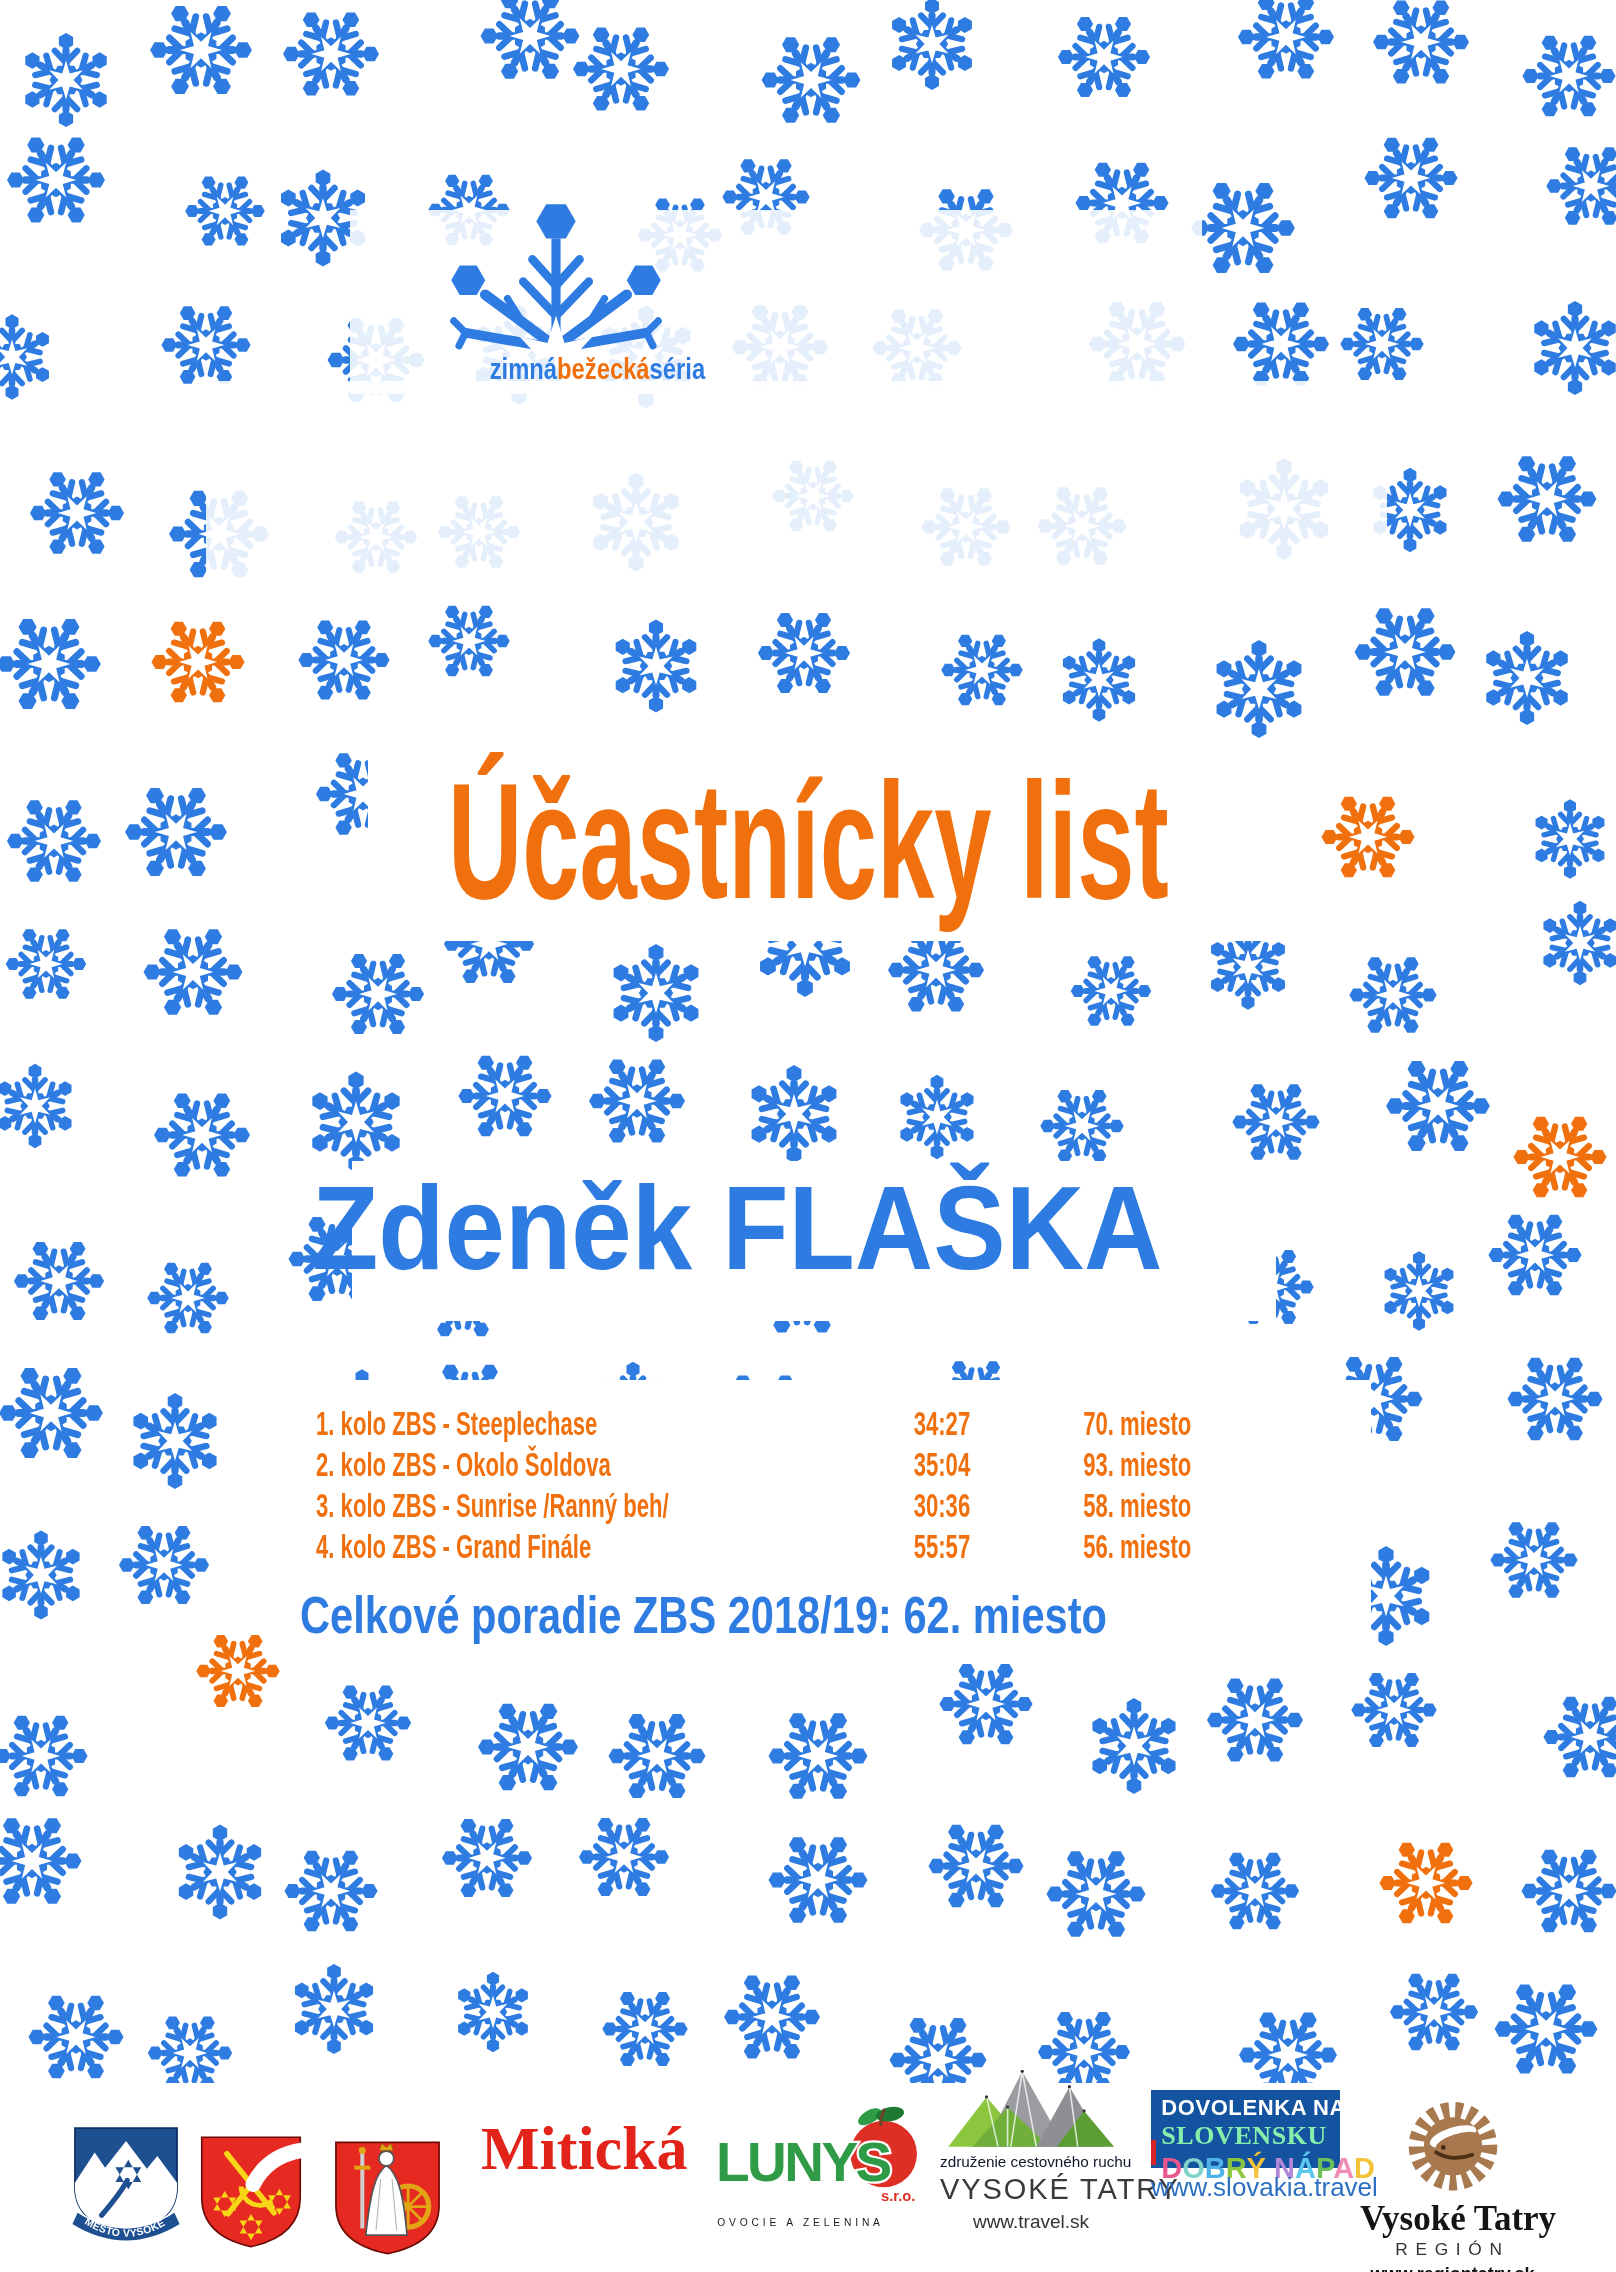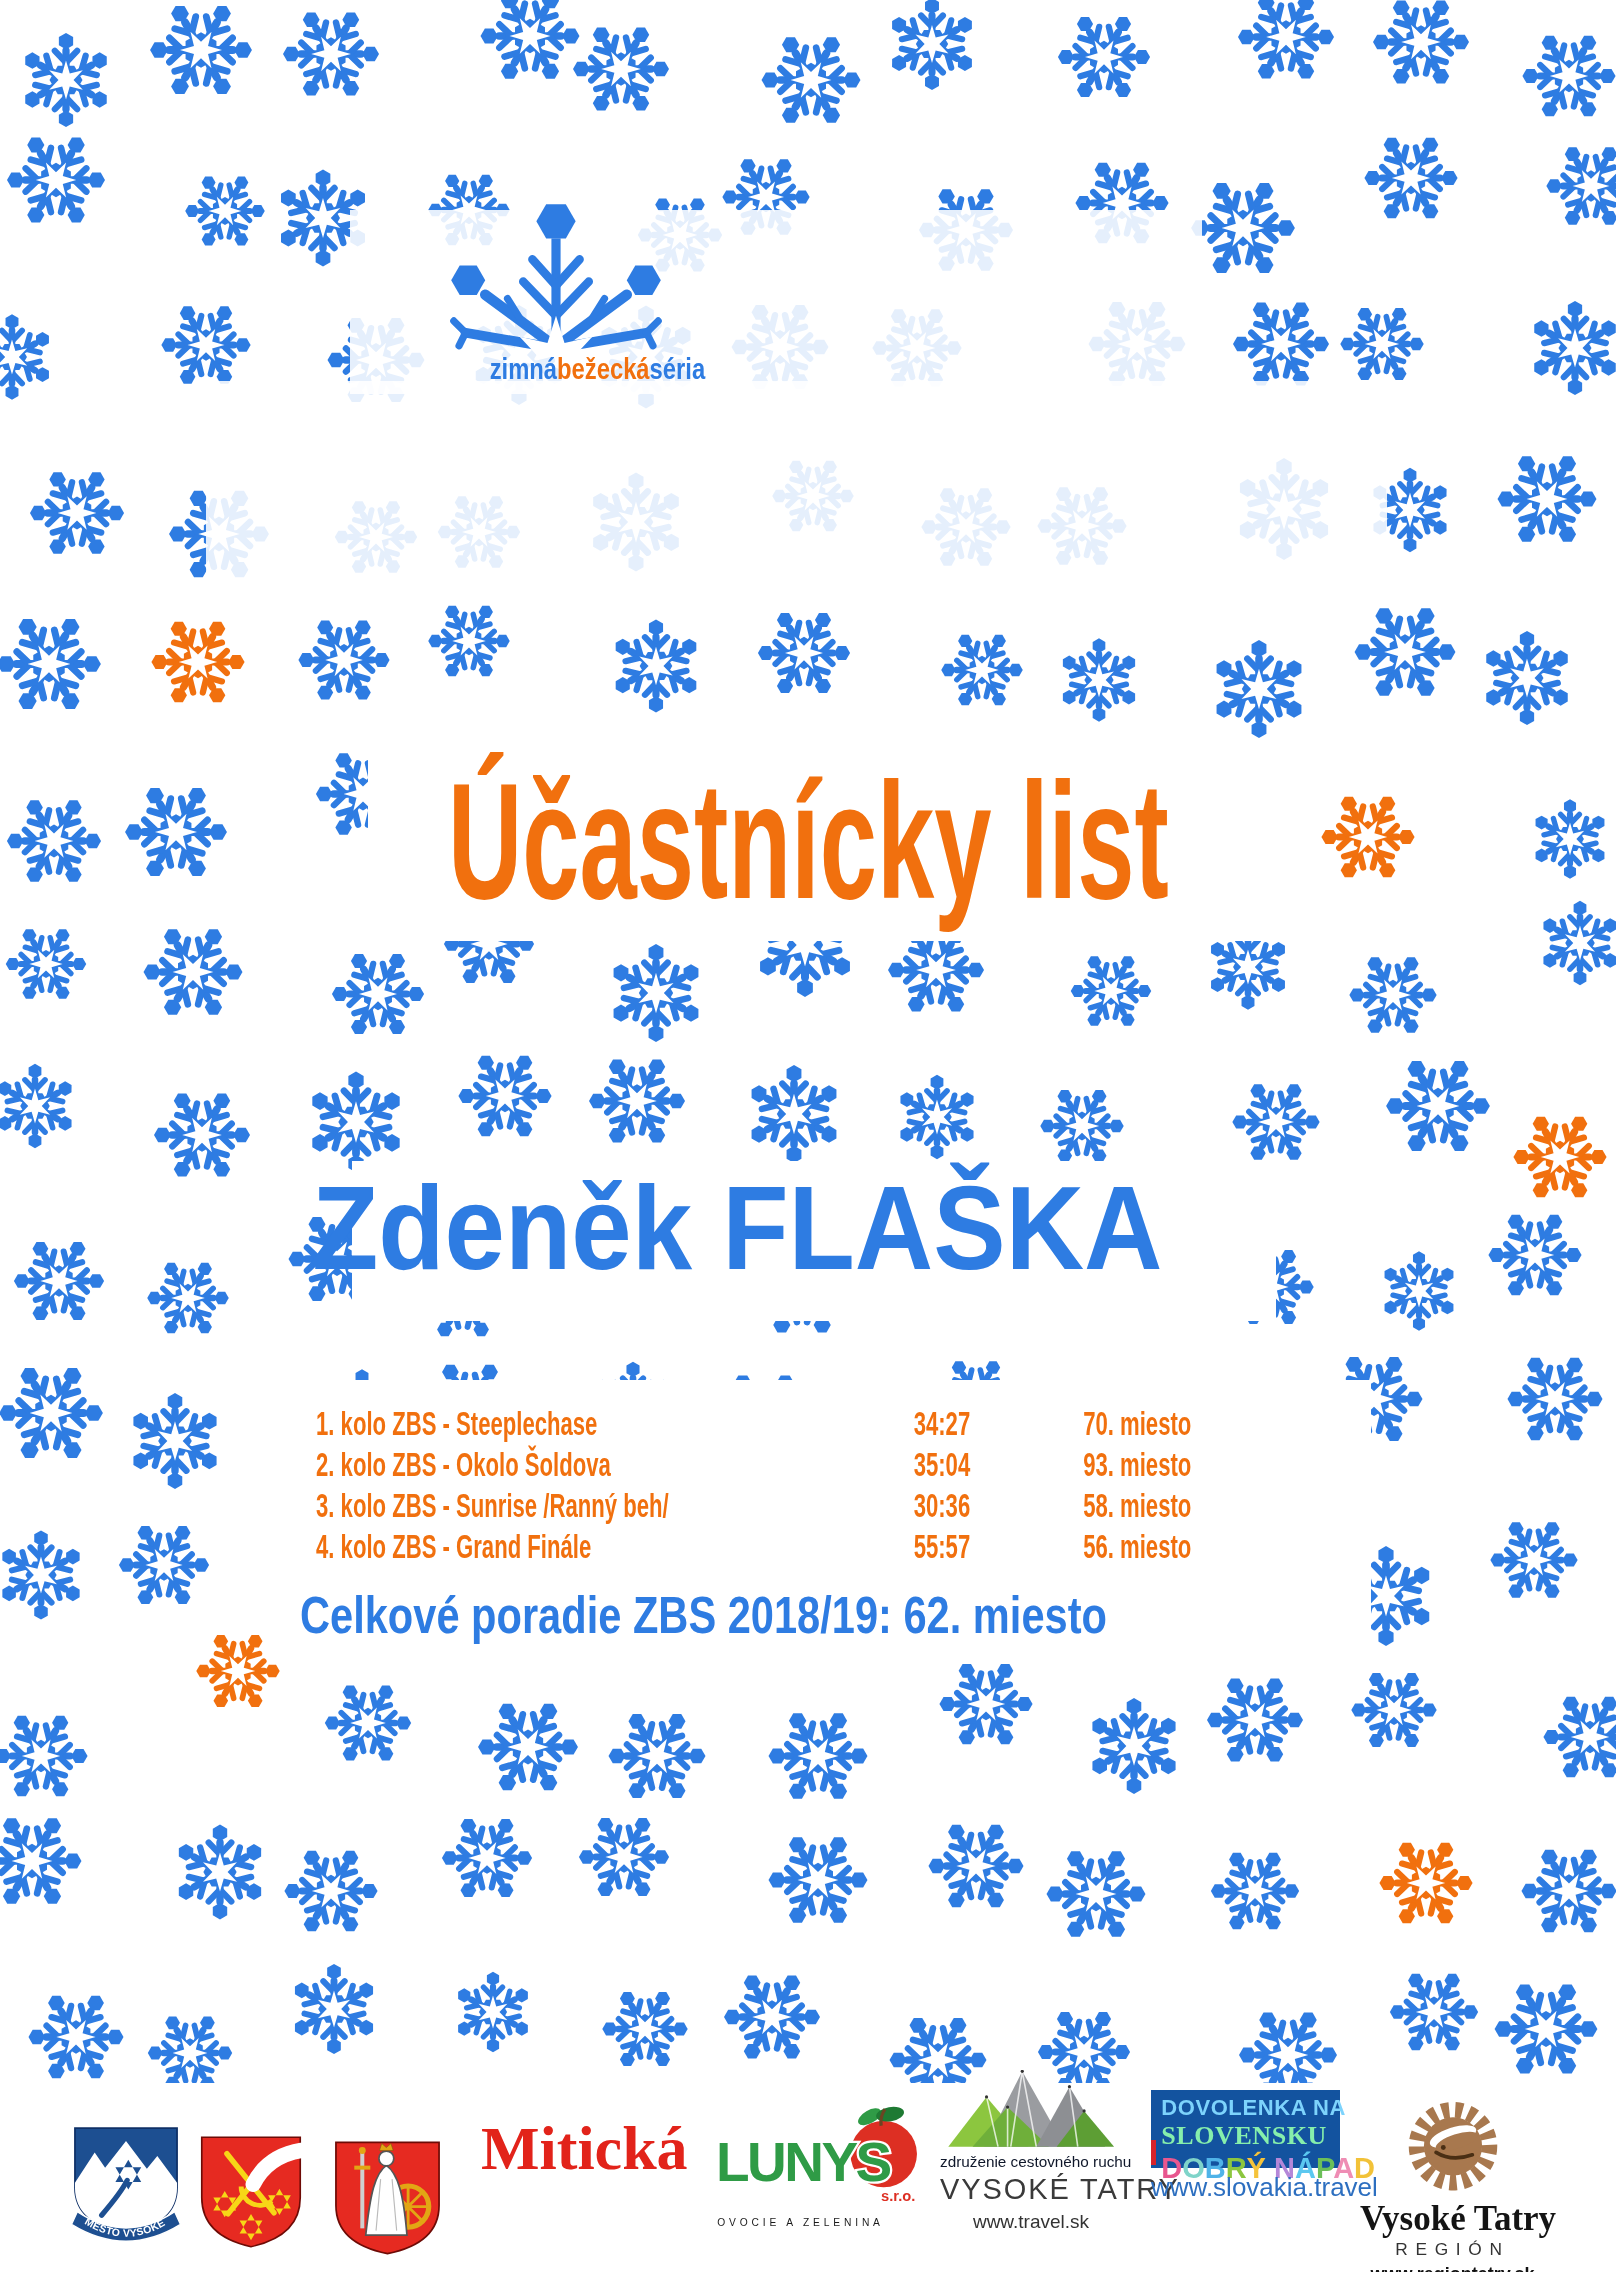--- a/index.html
+++ b/index.html
@@ -52,7 +52,7 @@
   .assoc-url{margin-top:8.3px;font-size:19px;color:#333;}
   .dovolenka-box{left:1151px;top:2090px;width:189px;height:78px;background:var(--boxblue);
                  padding:6.4px 0 0 10.2px;box-sizing:border-box;line-height:1.12;}
-  .dov-l1{font-size:22px;font-weight:bold;letter-spacing:0.6px;color:#7dd3fc;}
+  .dov-l1{font-size:22px;font-weight:bold;letter-spacing:0.6px;color:#ffffff;}
   .dov-l2{font-size:26px;font-weight:bold;letter-spacing:0.6px;color:#86efac;font-family:Liberation Serif, serif;}
   .dov-l3{font-size:29px;font-weight:bold;margin-top:1.9px;}
   .dov-redbar{position:absolute;left:0;bottom:2.6px;width:5.1px;height:25.6px;background:#d8232a;}

